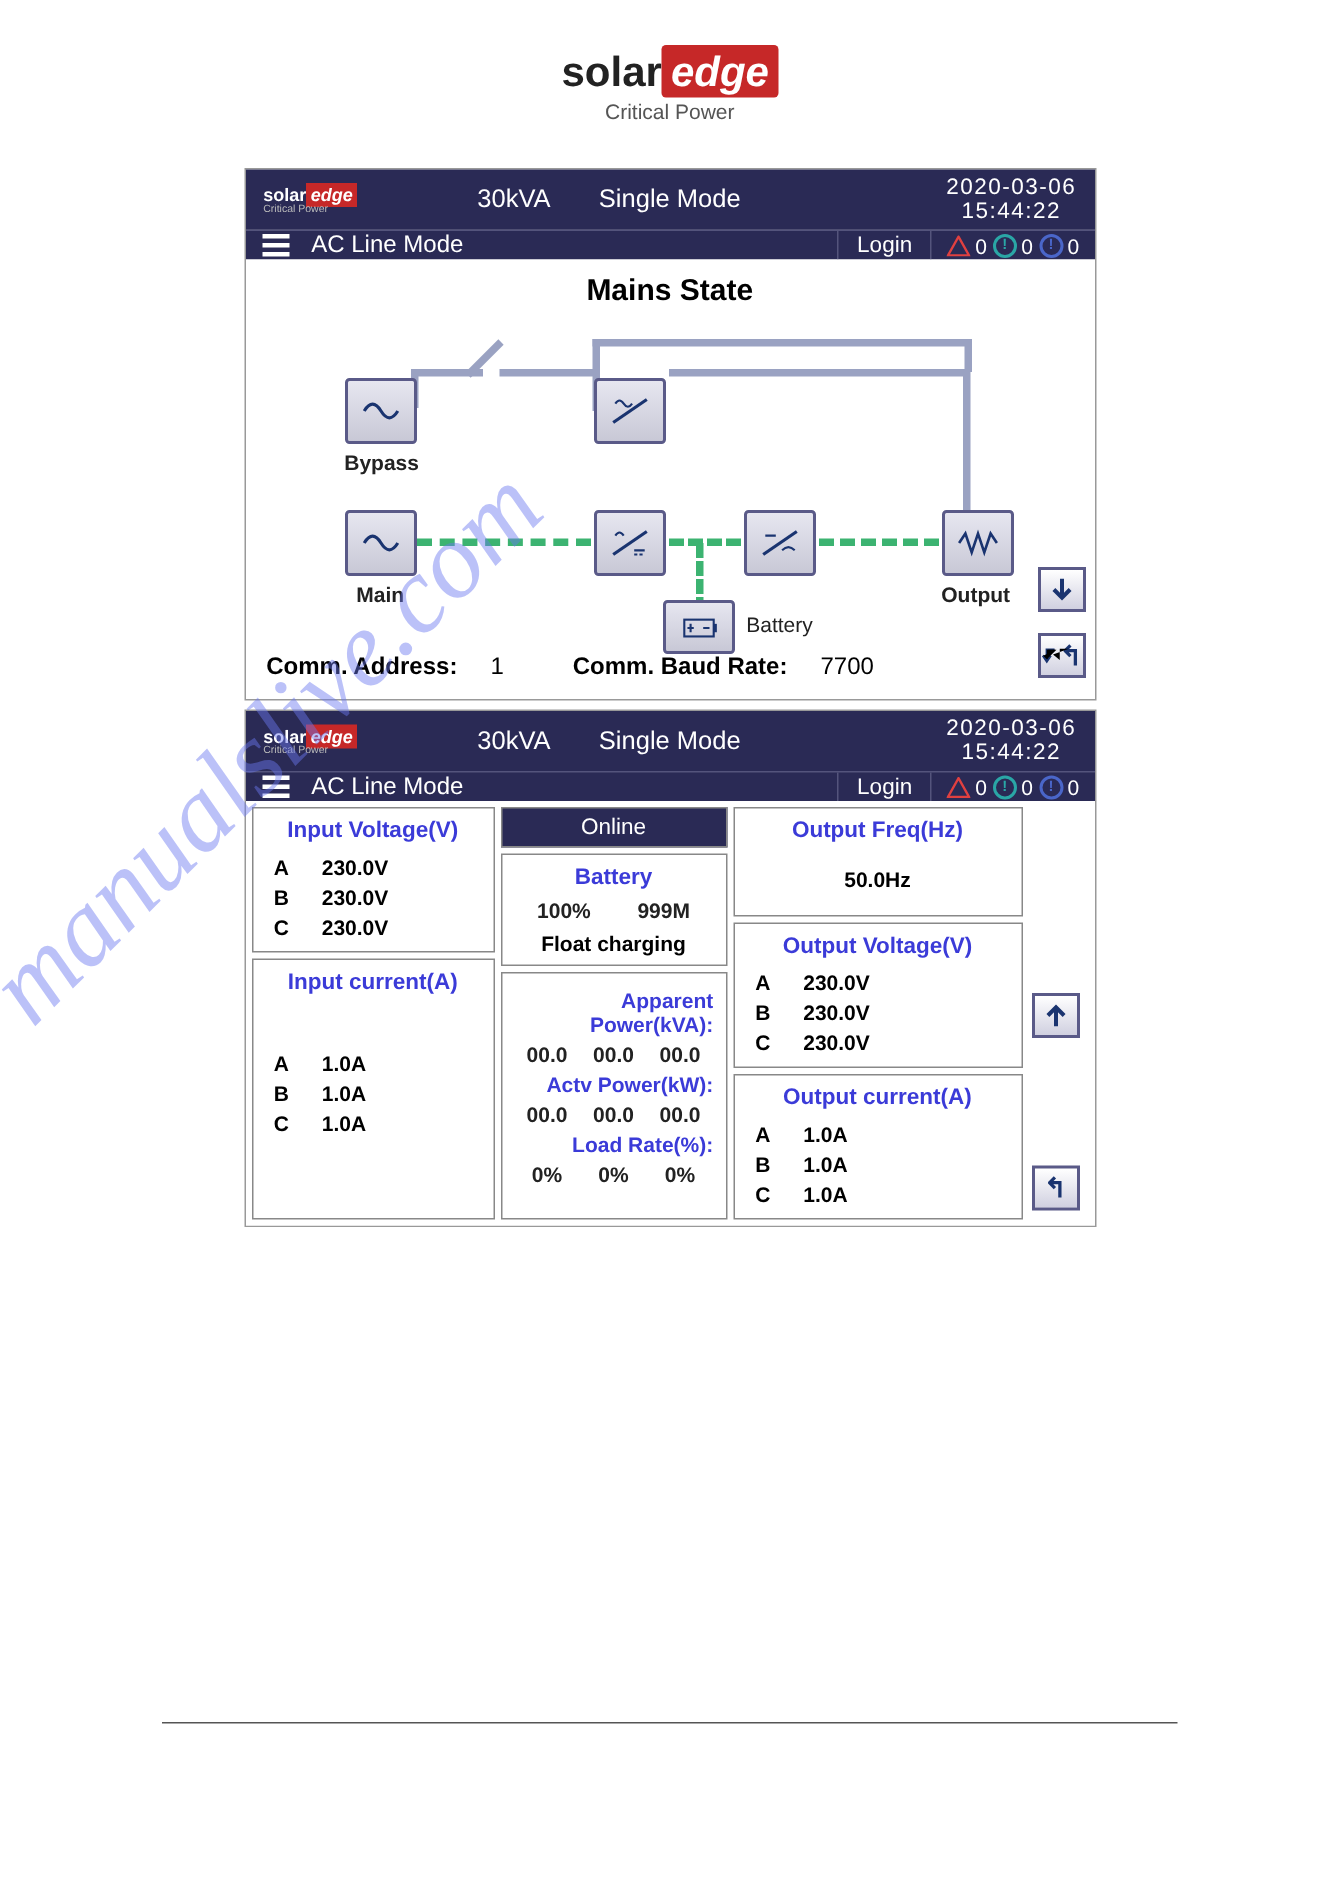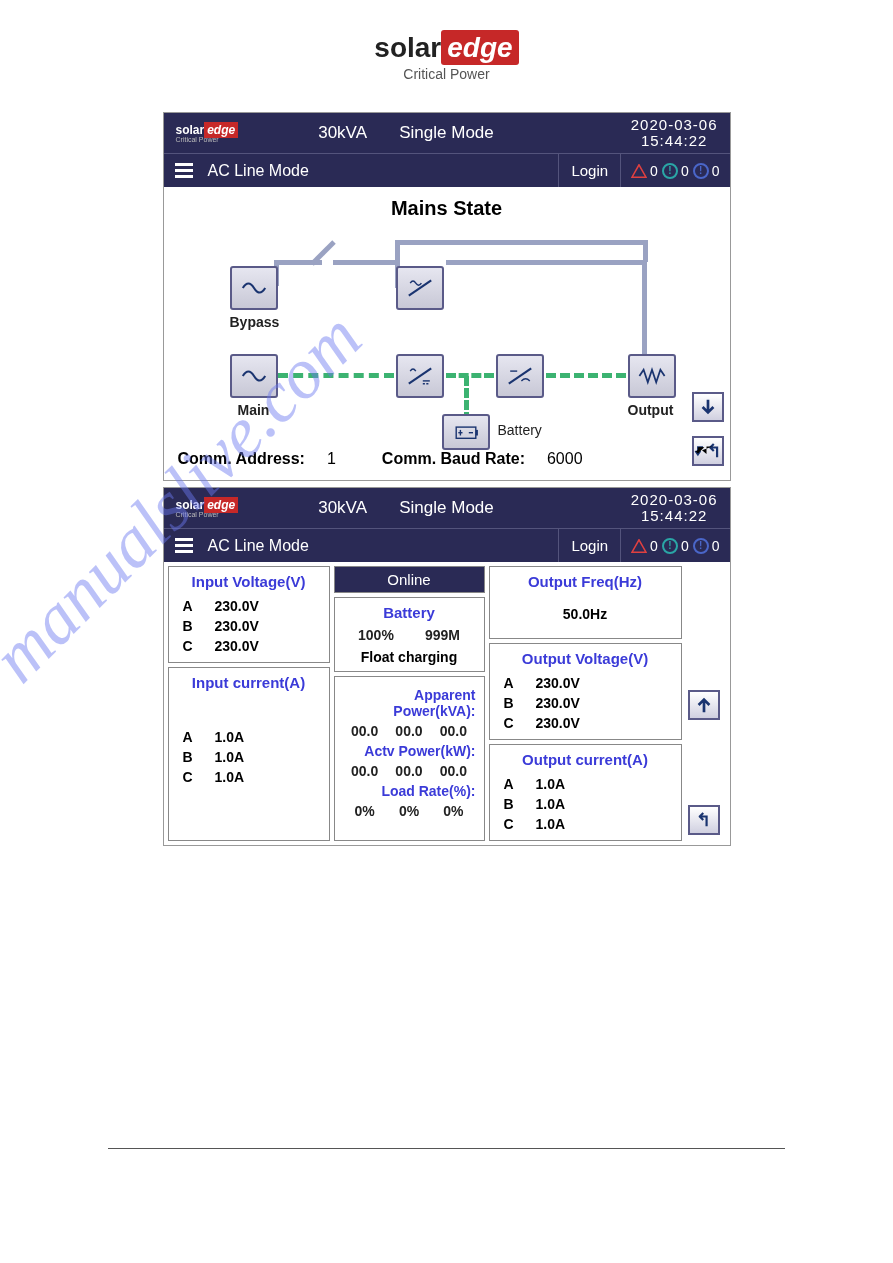--- a/index.html
+++ b/index.html
@@ -20,7 +20,7 @@
   .panel-header .mode { position: absolute; left: 50%; transform: translateX(-50%); font-size: 17px; }
   .panel-header .dt { margin-left: auto; text-align: center; font-size: 15px; line-height: 1.1; letter-spacing: 1px; }
 
-  .subbar { background: #2a2a55; color: #fff; display: flex; align-items: center; height: 34px; border-top: 1px solid #54547c; }
+  .subbar { background: #2a2a55; color: #fff; display: flex; align-items: center; height: 20px; border-top: 1px solid #54547c; }
   .subbar .menu-icon { width: 40px; display: flex; flex-direction: column; align-items: center; justify-content: center; gap: 3px; }
   .subbar .menu-icon span { display: block; width: 18px; height: 3px; background: #fff; }
   .subbar .mode-label { font-size: 16px; margin-left: 4px; }

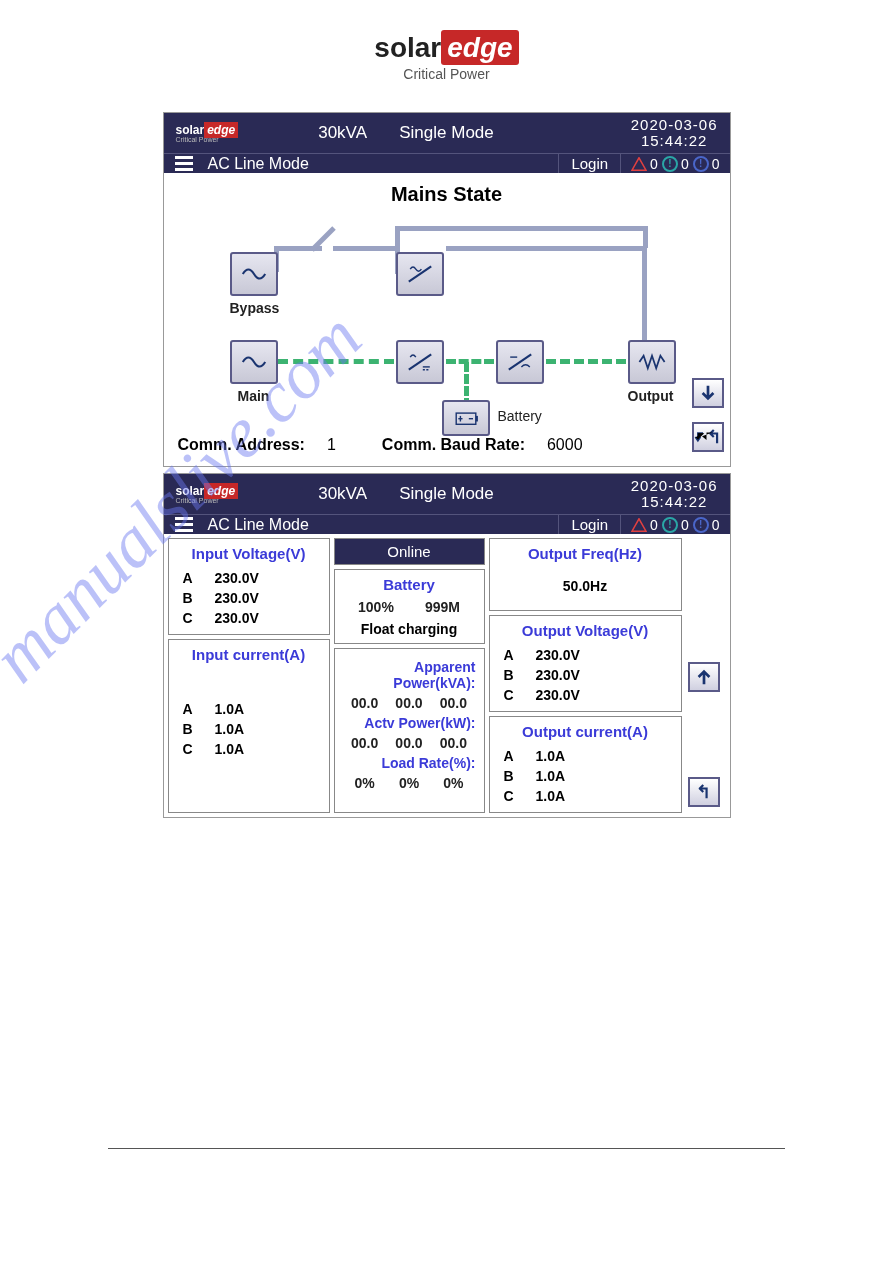--- a/index.html
+++ b/index.html
@@ -208,7 +208,7 @@
       <span>Comm.  Address:</span>
       <span class="val">1</span>
       <span>Comm.  Baud Rate:</span>
-      <span class="val">6000</span>
+      <span class="val">7700</span>
     </div>
 
     <div class="nav-btn nav-down">

